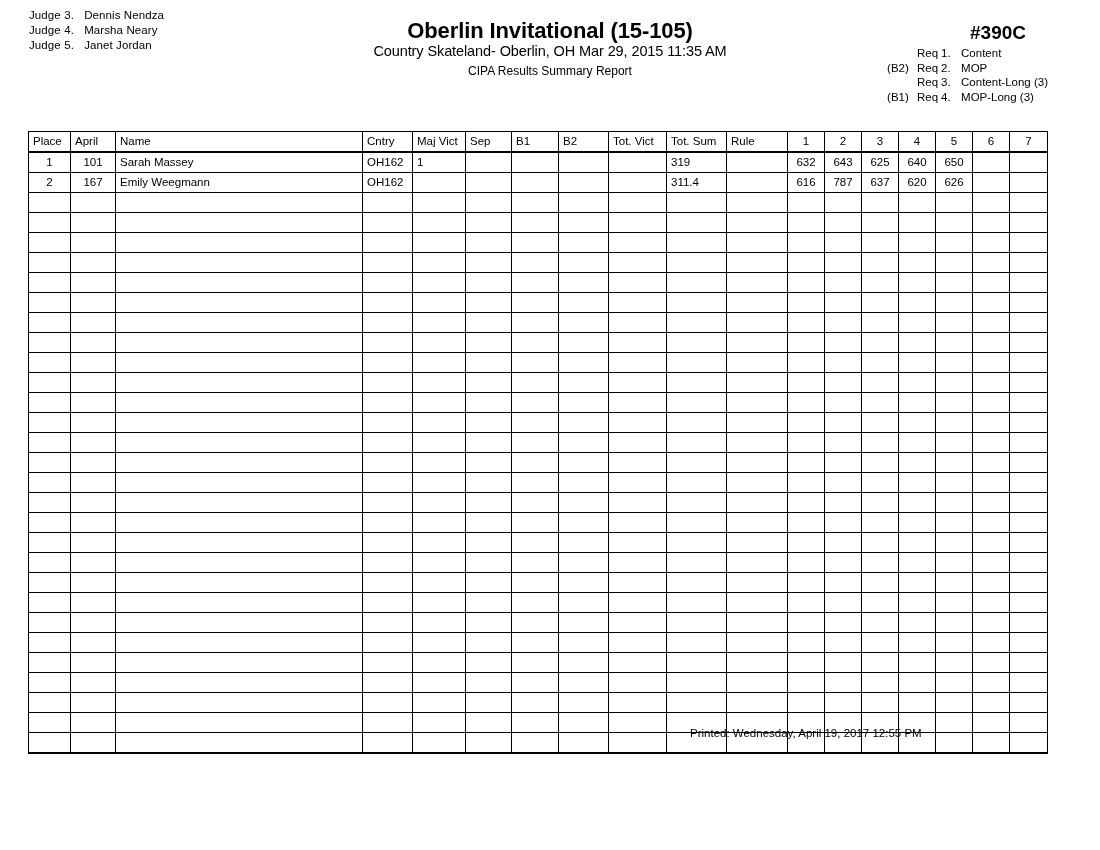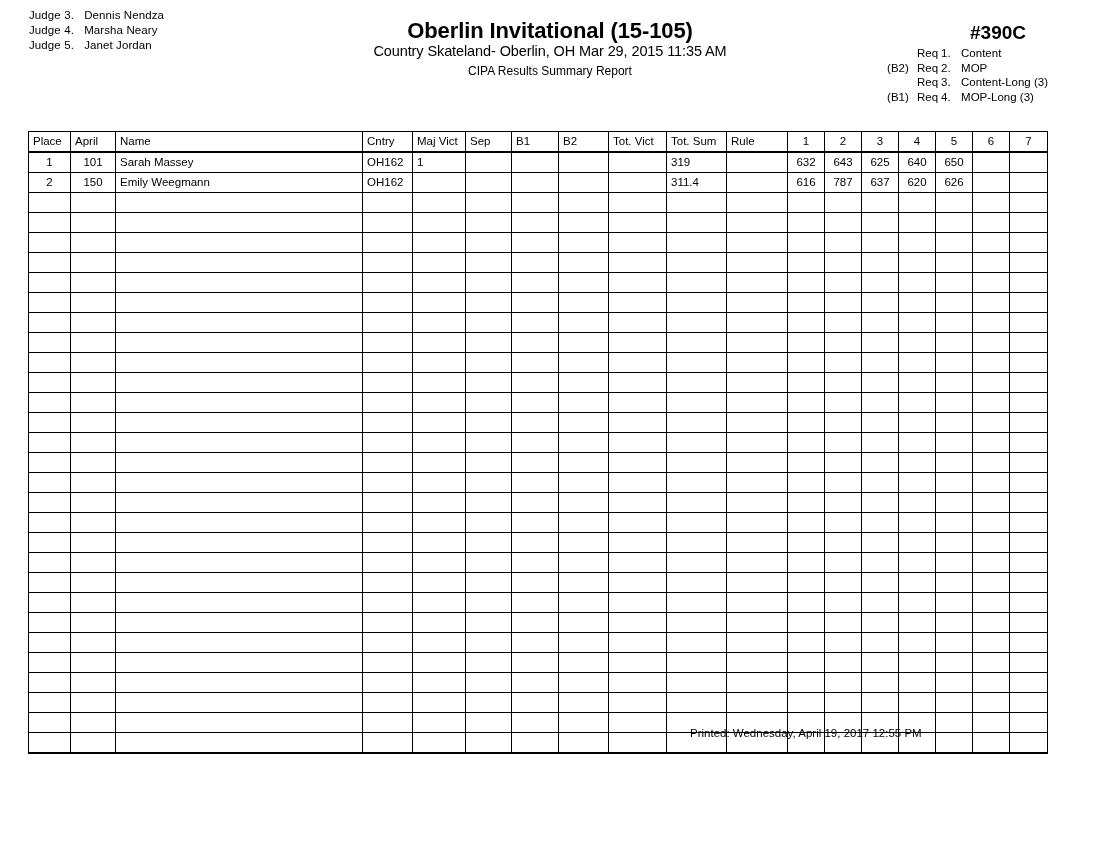--- a/index.html
+++ b/index.html
@@ -232,7 +232,7 @@
       </tr>
       <tr>
         <td class="c" style="width: 42px;">2</td>
-        <td class="c" style="width: 45px;">150</td>
+        <td class="c" style="width: 45px;">167</td>
         <td style="width: 247px;">Emily Weegmann</td>
         <td style="width: 50px;">OH162</td>
         <td style="width: 53px;"></td>

